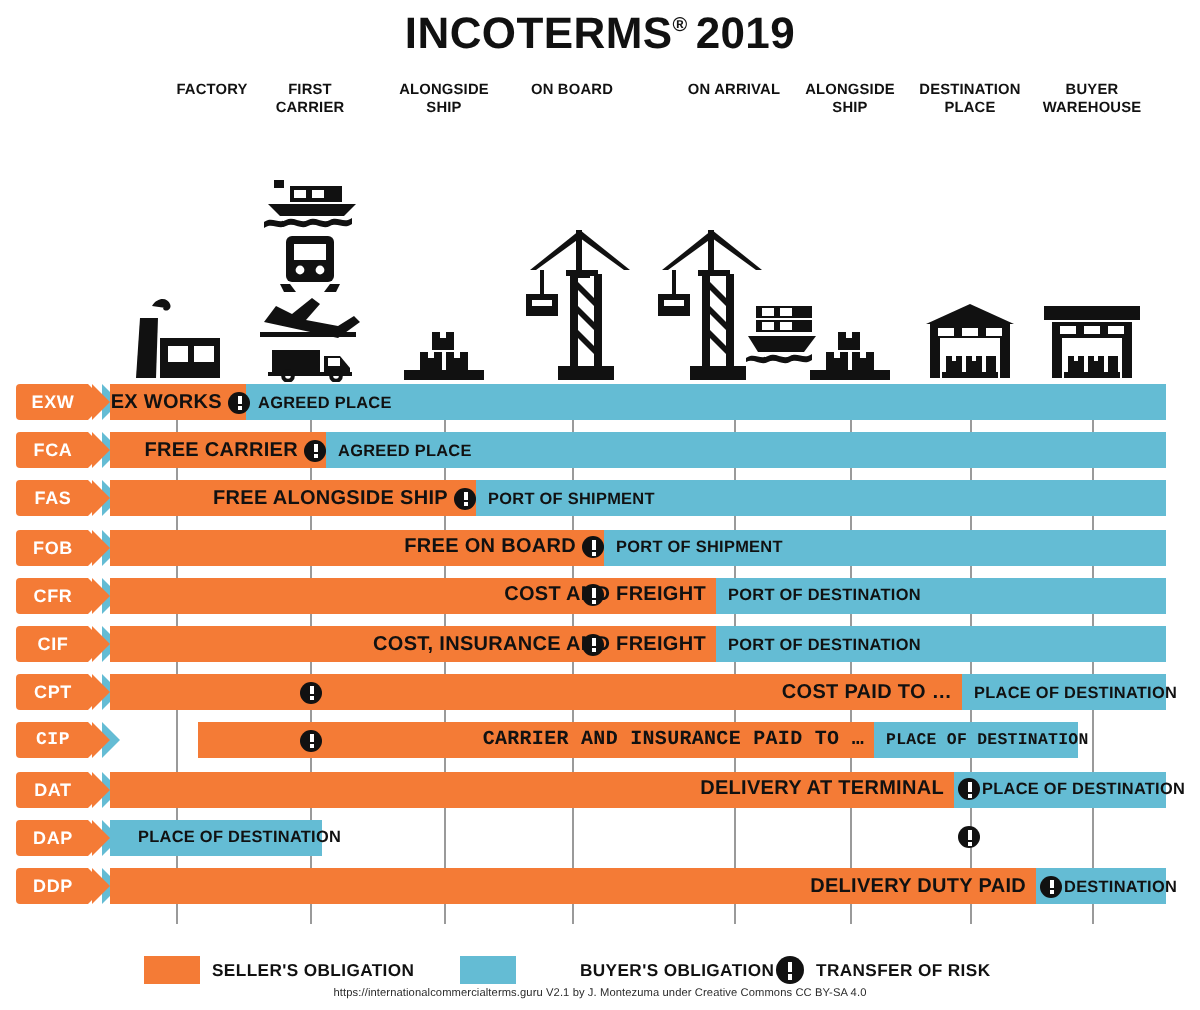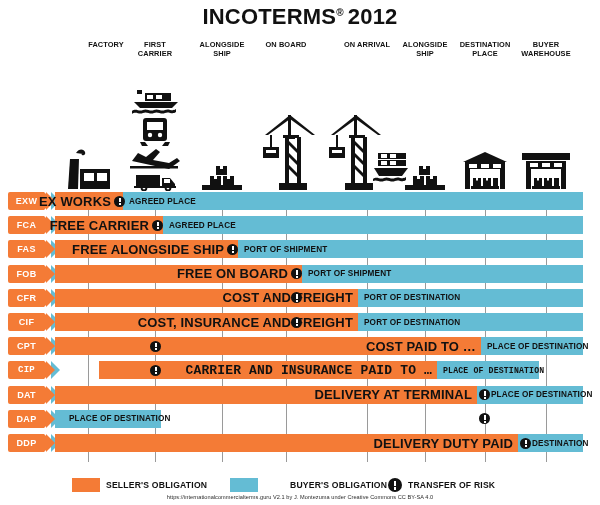--- a/index.html
+++ b/index.html
@@ -272,7 +272,7 @@
 <div id="infographic">
 
   <div class="title">
-    <span>INCOTERMS</span><span class="reg">®</span><span class="year">2012</span>
+    <span>INCOTERMS</span><span class="reg">®</span><span class="year">2019</span>
   </div>
 
   <div class="col-headers" id="col-headers">

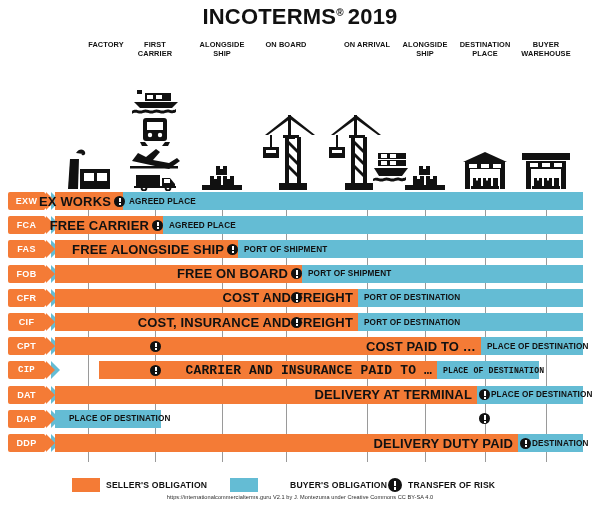--- a/index.html
+++ b/index.html
@@ -147,7 +147,7 @@
     align-items: center;
     justify-content: flex-end;
     color: #111111;
-    font-size: 13px;
+    font-size: 10px;
     font-weight: bold;
     letter-spacing: 0.15px;
     white-space: nowrap;

